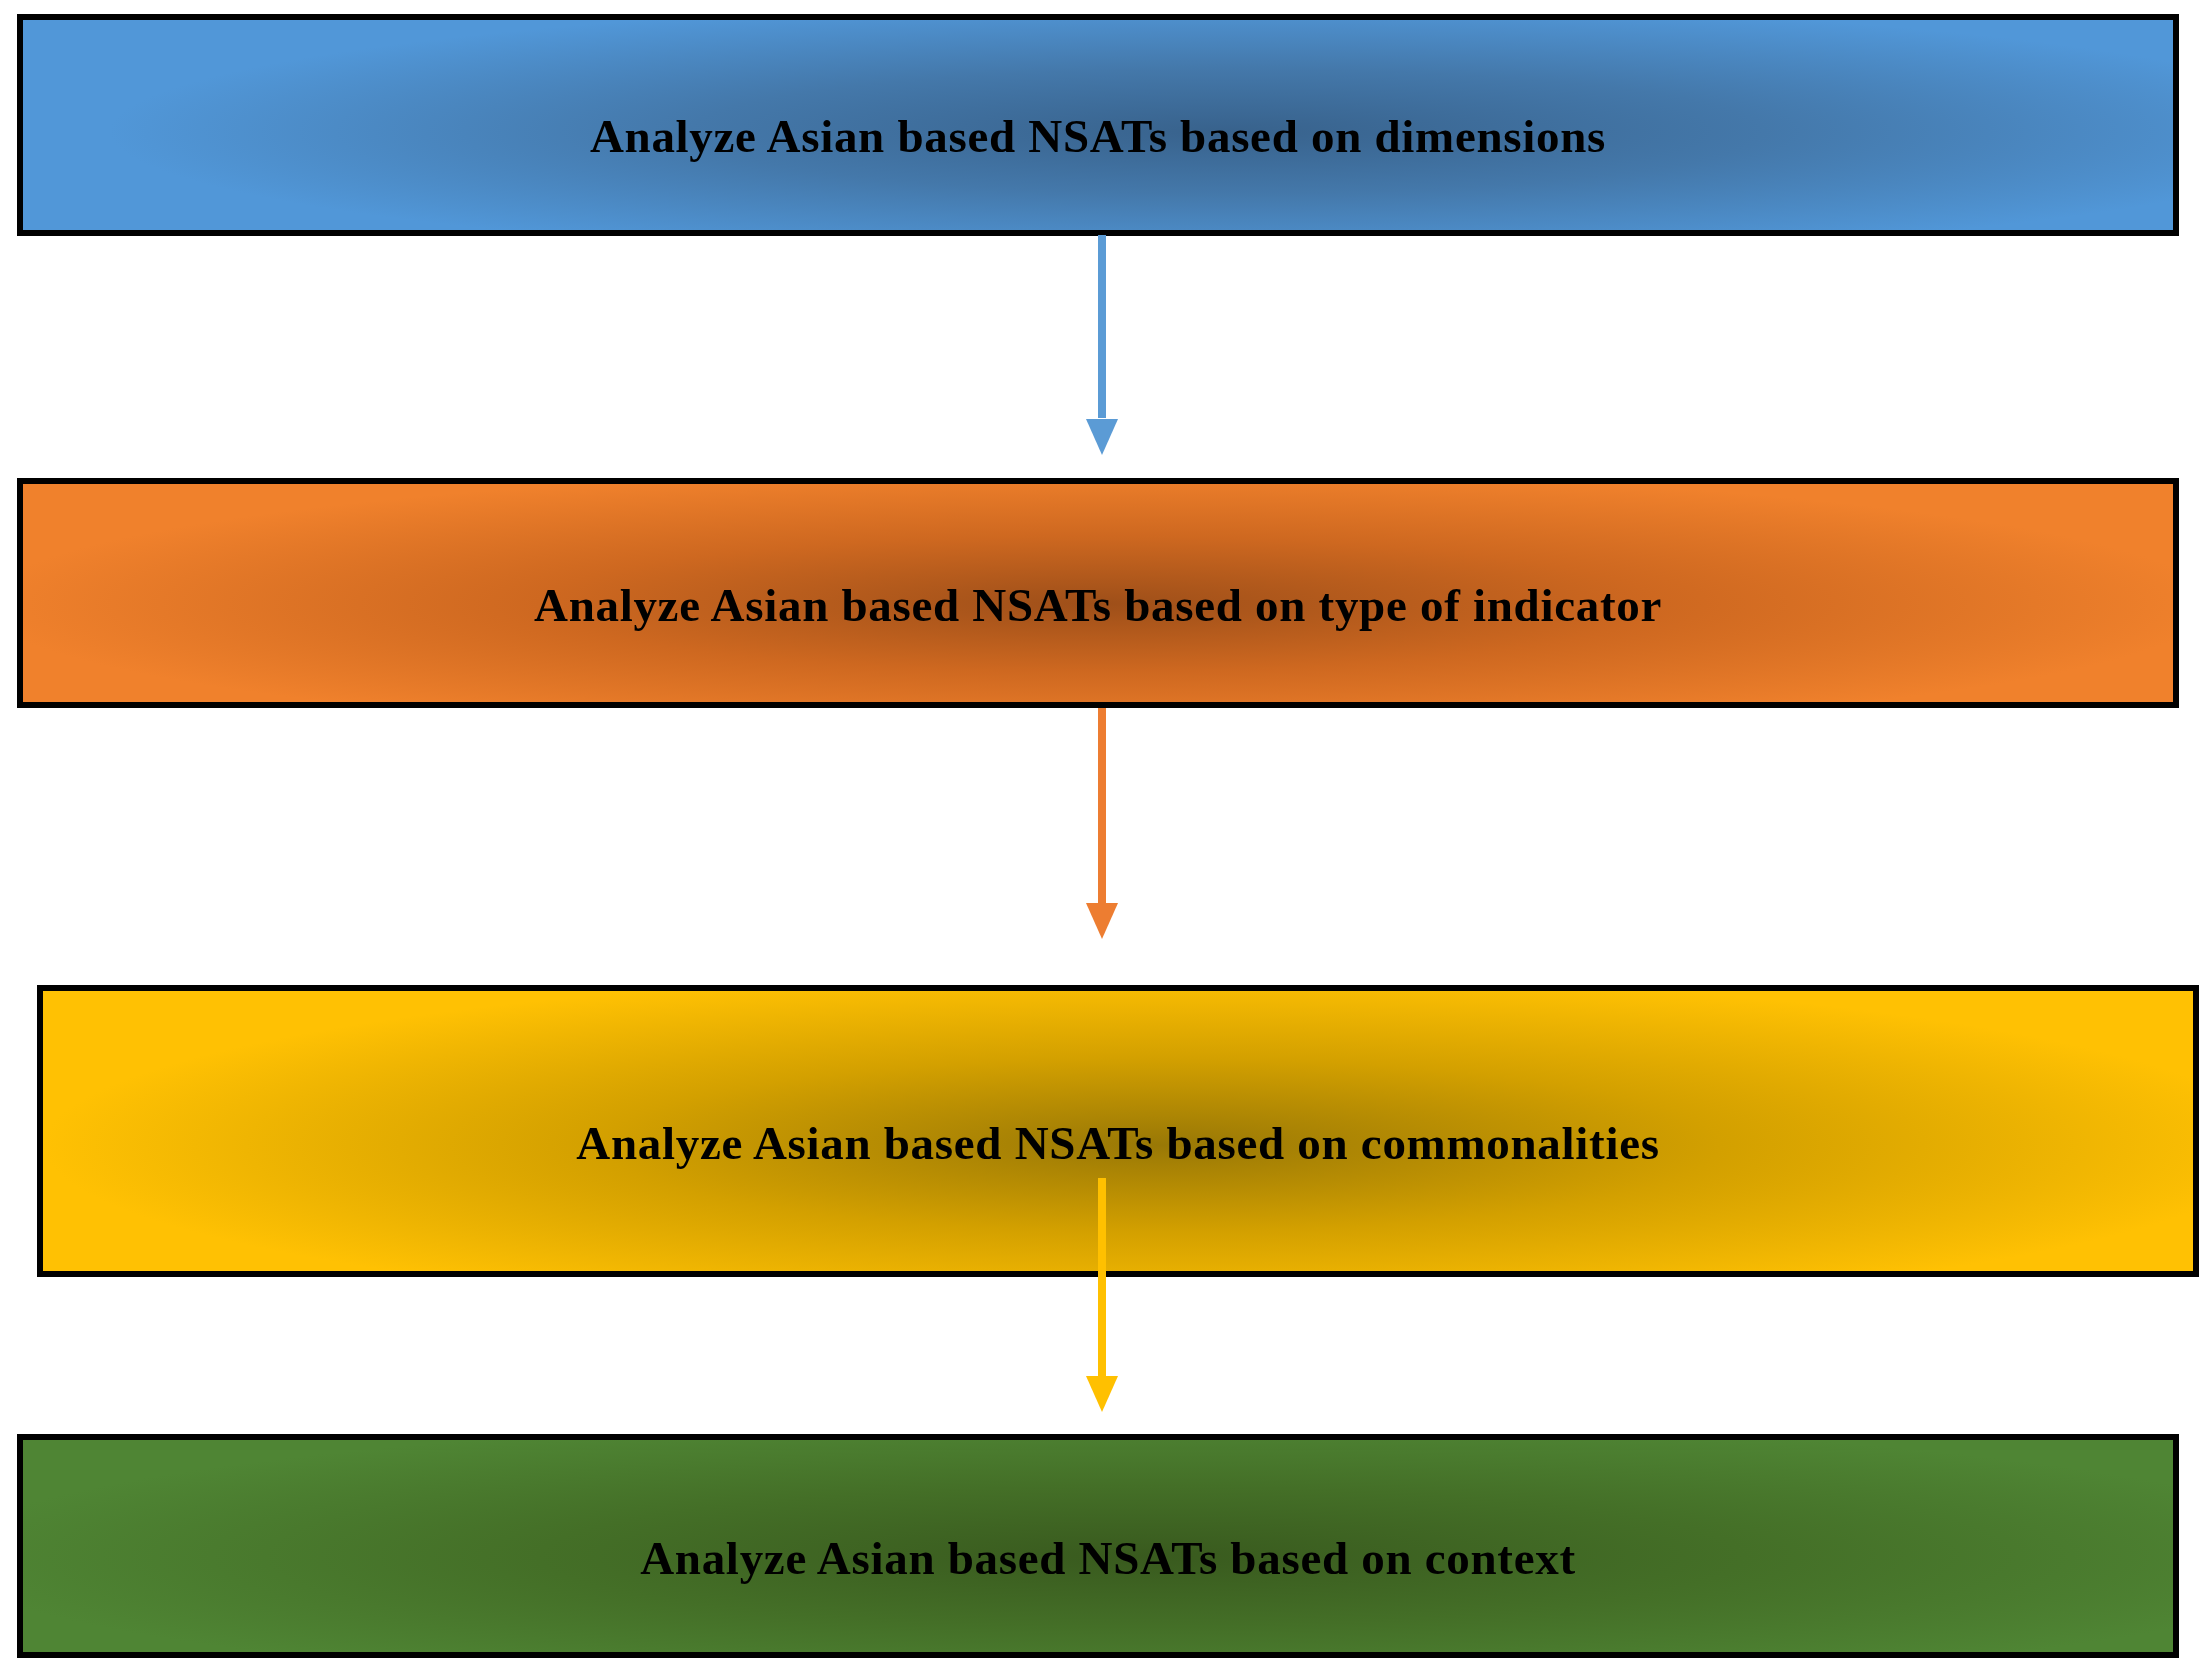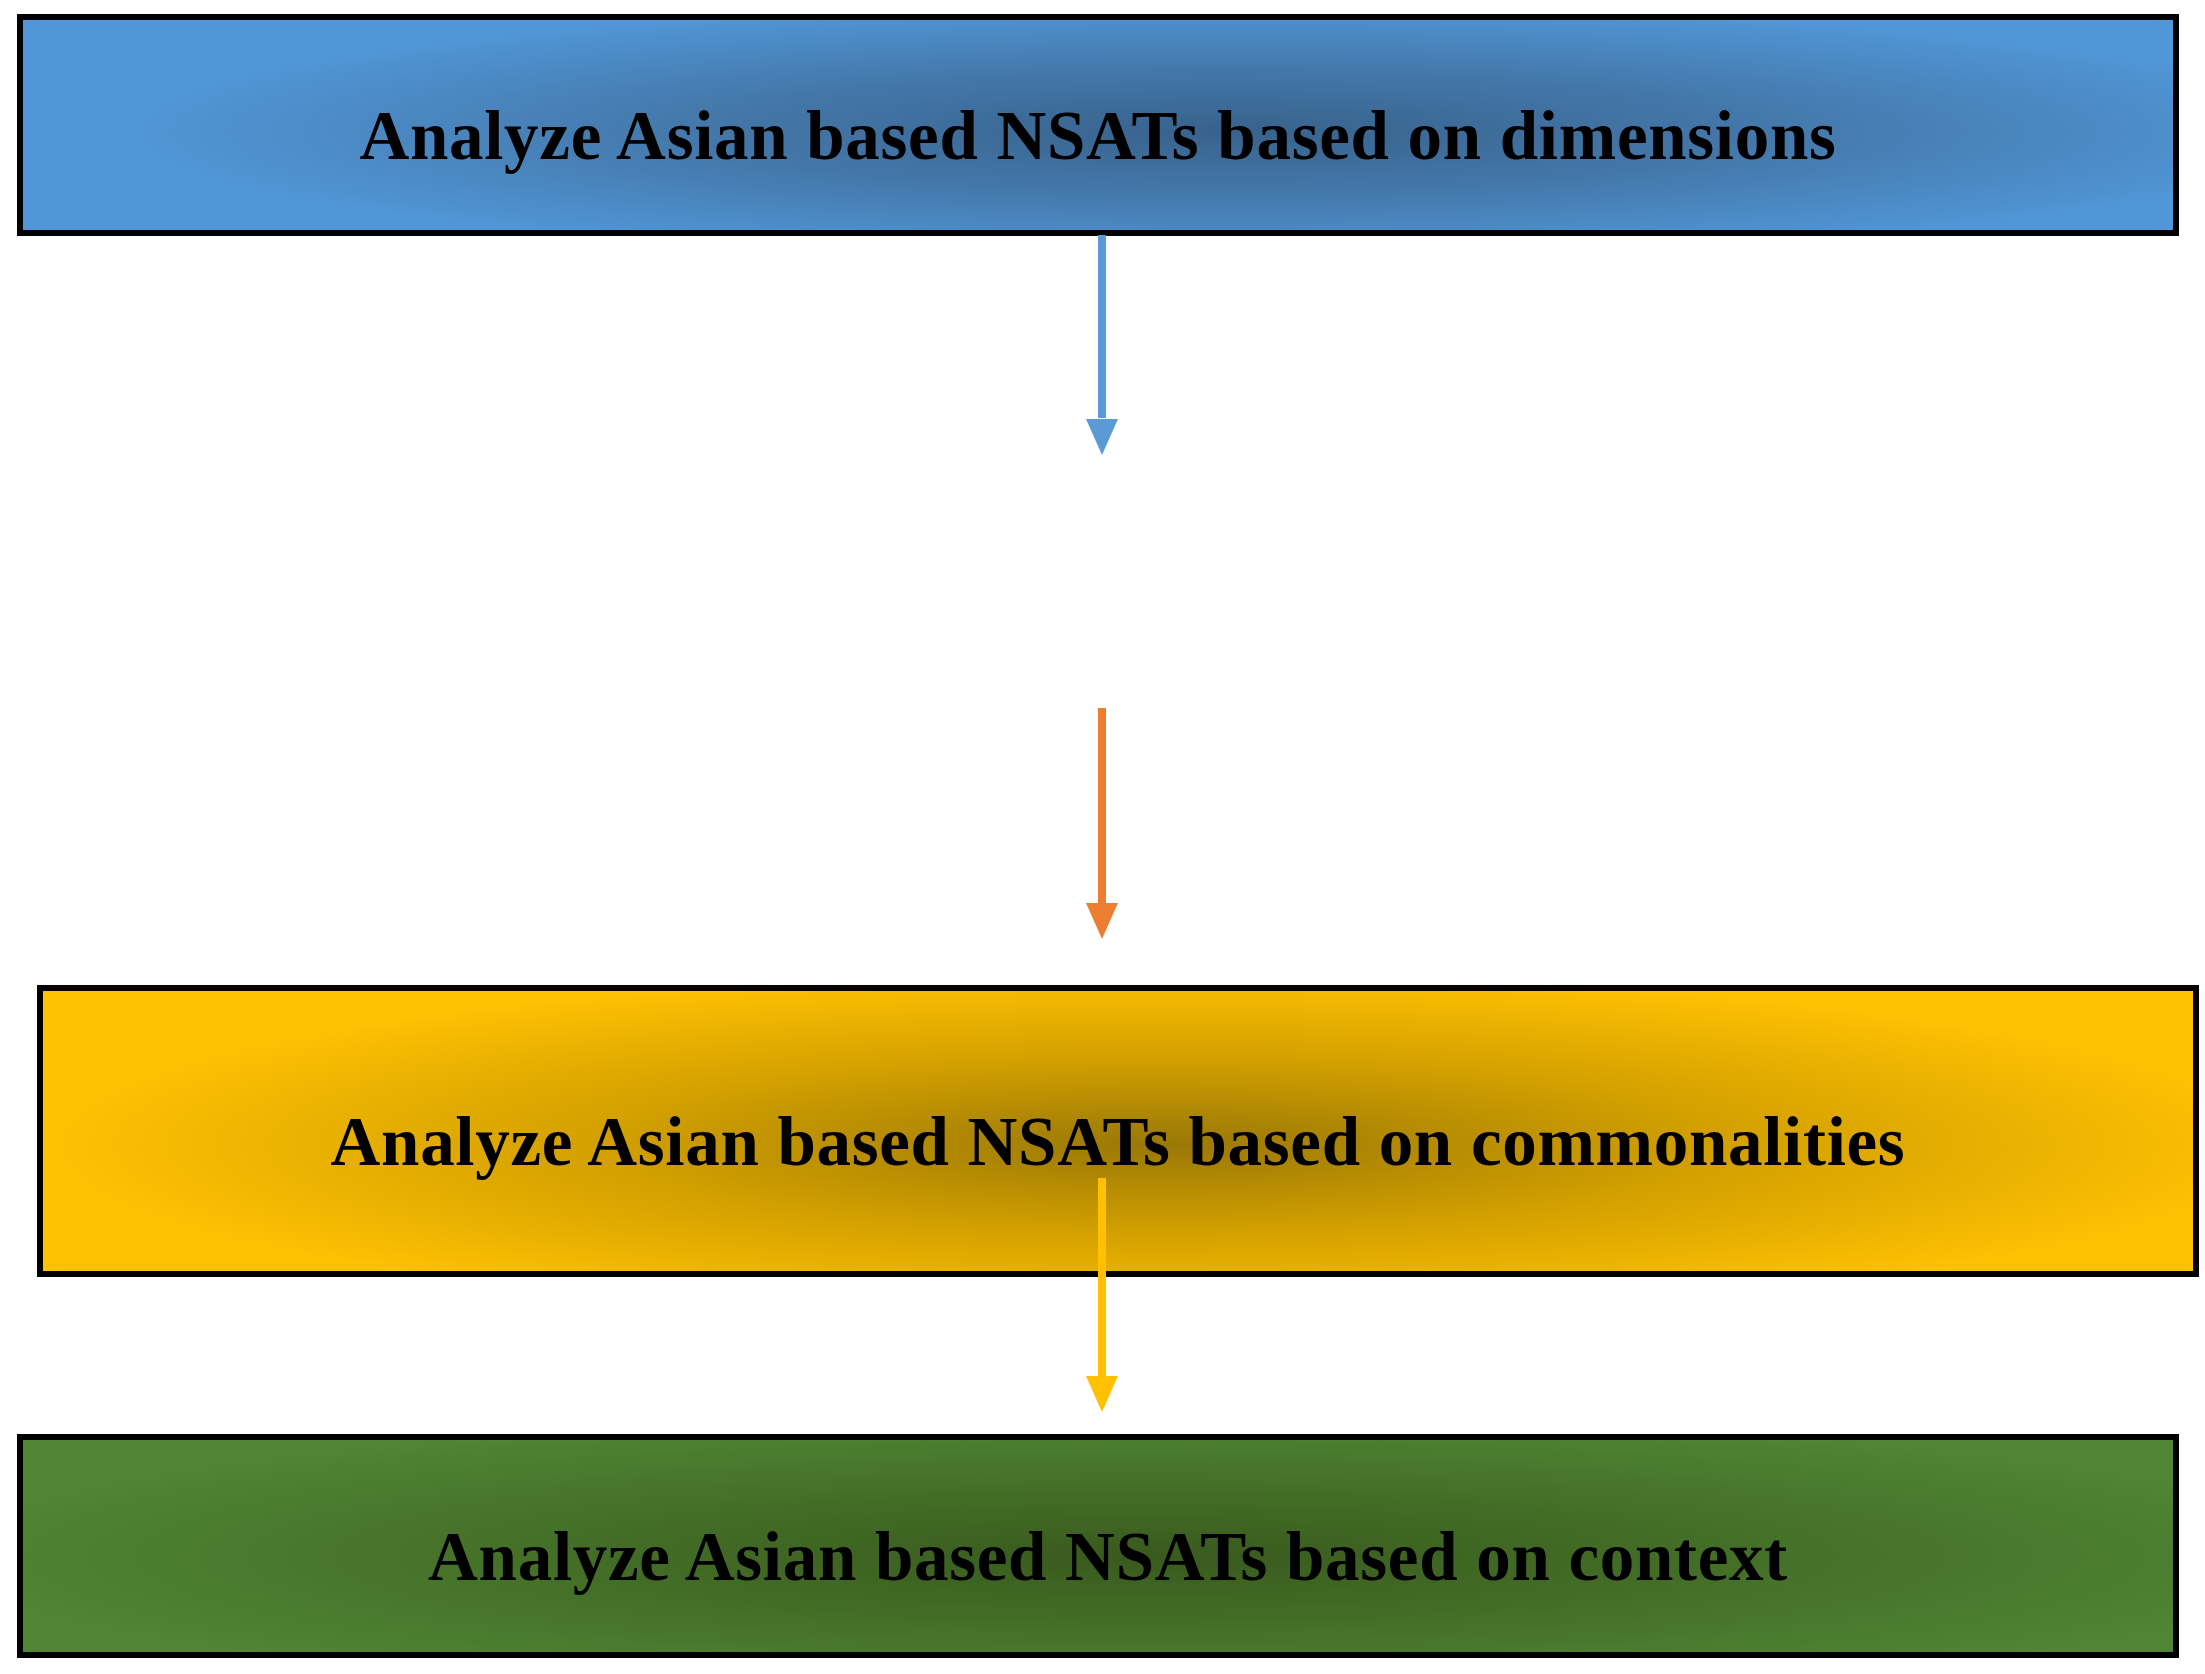--- a/index.html
+++ b/index.html
@@ -27,7 +27,7 @@
     padding-top: 23px;
   }
   .box-label {
-    font-size: 69px;
+    font-size: 47px;
     font-weight: bold;
     color: #000000;
     letter-spacing: 0.7px;

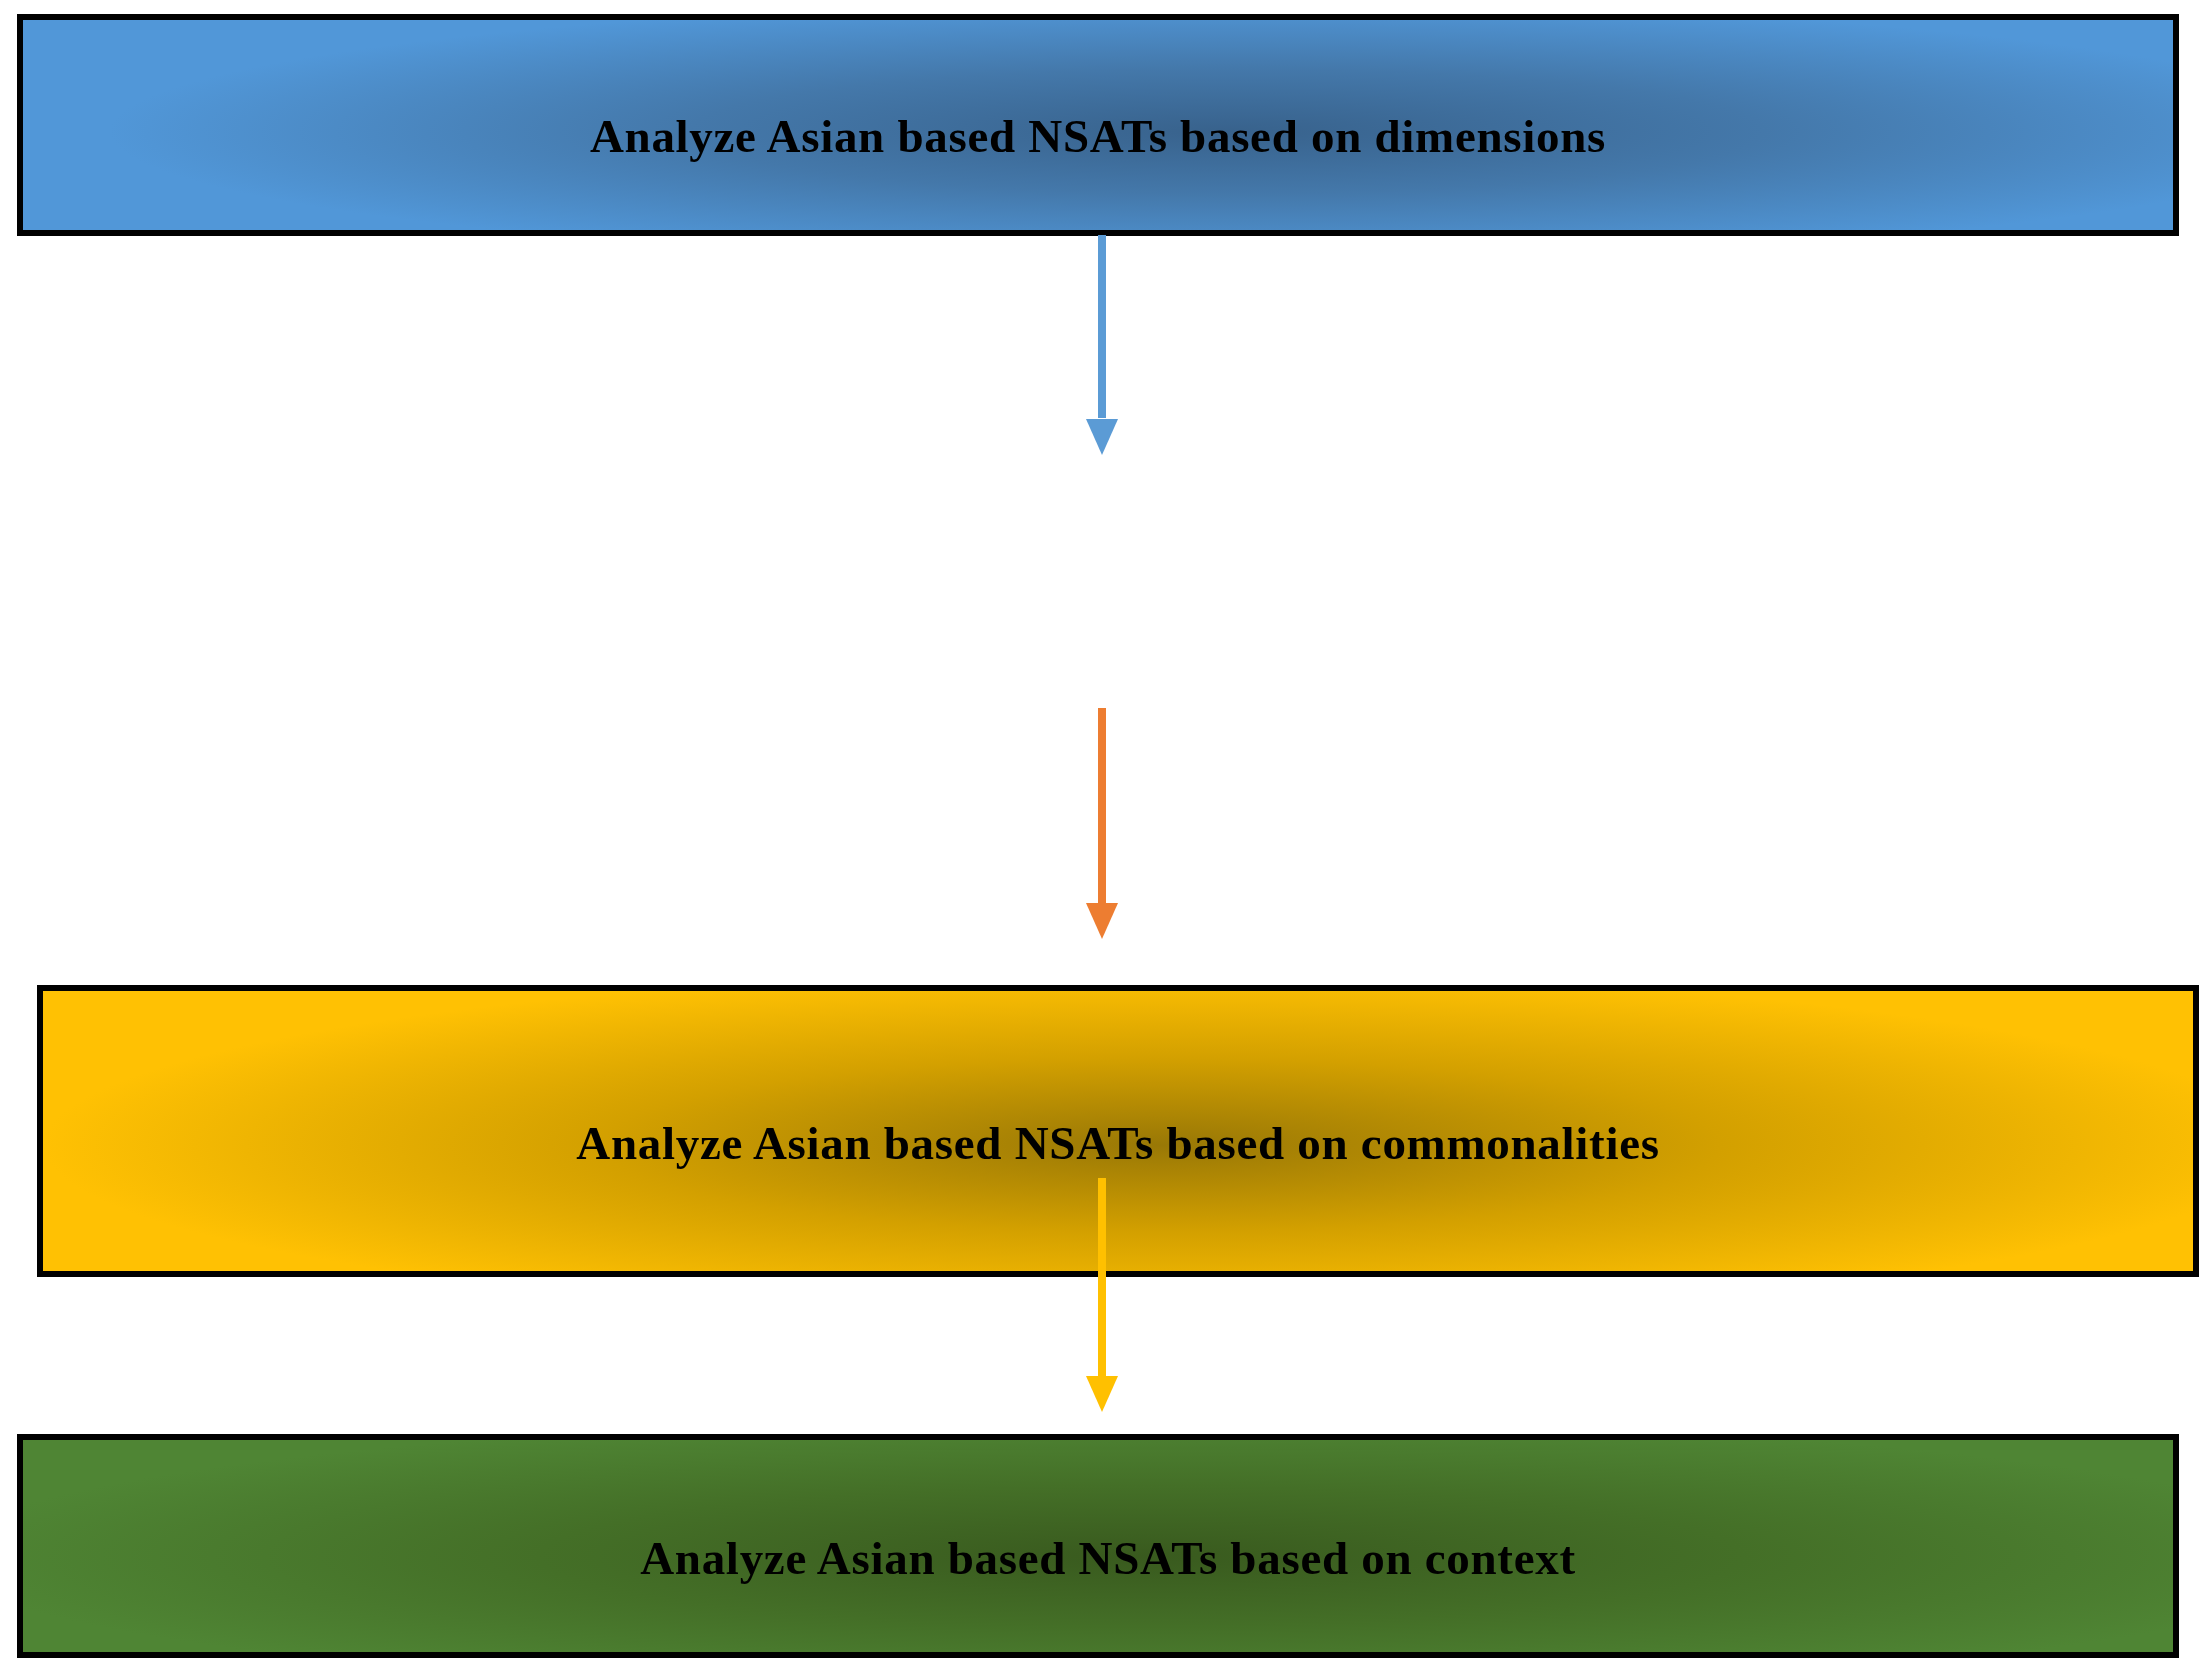--- a/index.html
+++ b/index.html
@@ -95,6 +95,9 @@
     <div class="arrow-head"></div>
   </div>
 
+  <div class="box box-2">
+    <span class="box-label">Analyze Asian based NSATs based on type of indicator</span>
+  </div>
 
   <div class="arrow arrow-2">
     <div class="arrow-line"></div>

